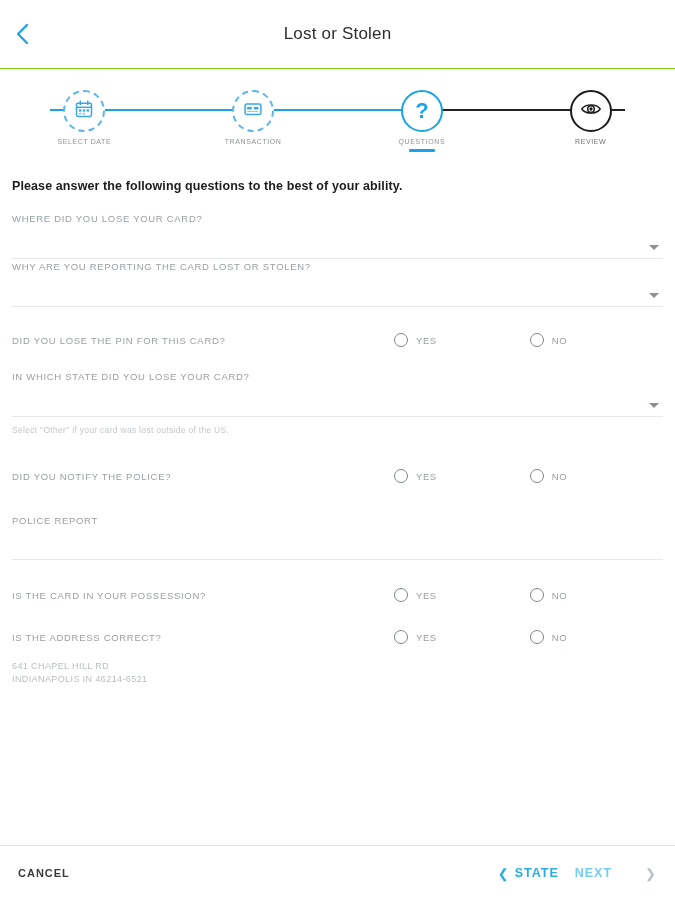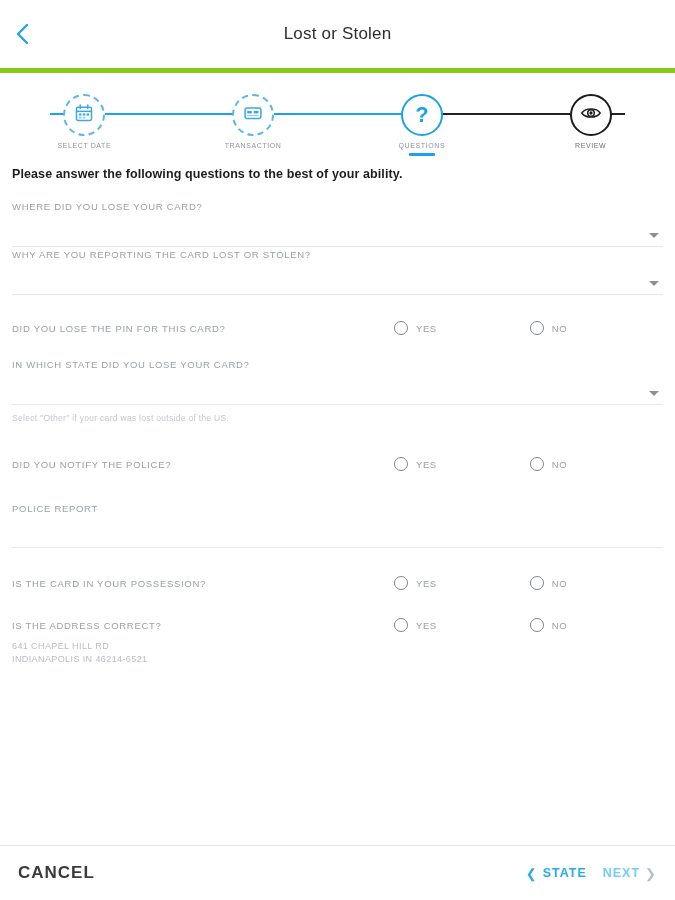--- a/index.html
+++ b/index.html
@@ -20,7 +20,7 @@
   .header {
     height: 68px;
     position: relative;
-    border-bottom: 5px solid #84cc16;
+    border-bottom: 1px solid #84cc16;
     display: flex;
     align-items: center;
     justify-content: center;

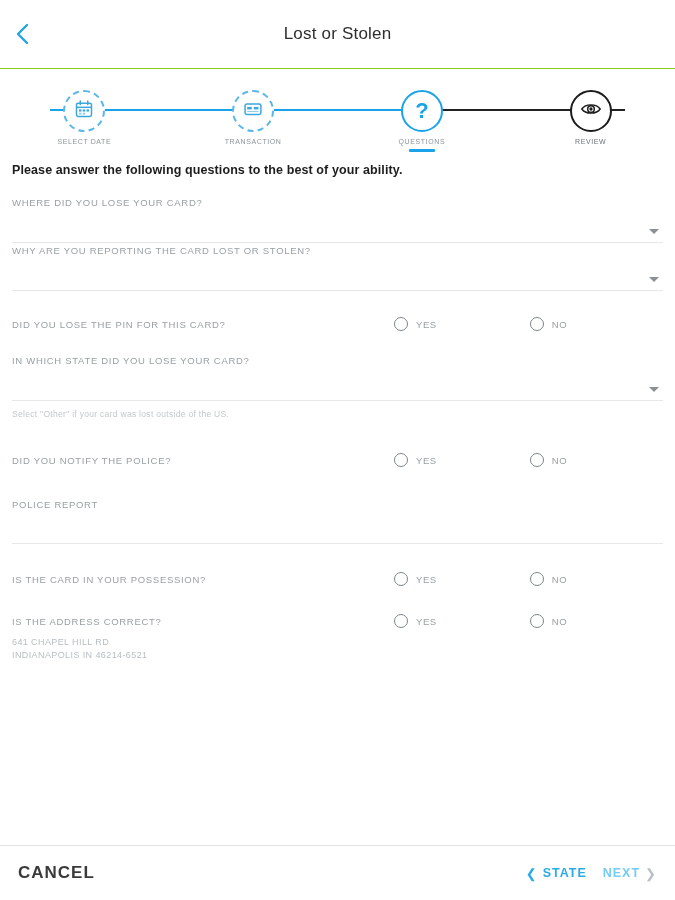--- a/index.html
+++ b/index.html
@@ -126,7 +126,7 @@
     font-size: 12.5px;
     font-weight: bold;
     color: #1d1d1d;
-    margin: 6px 0 18px 0;
+    margin: 22px 0 18px 0;
     letter-spacing: 0.1px;
   }
 

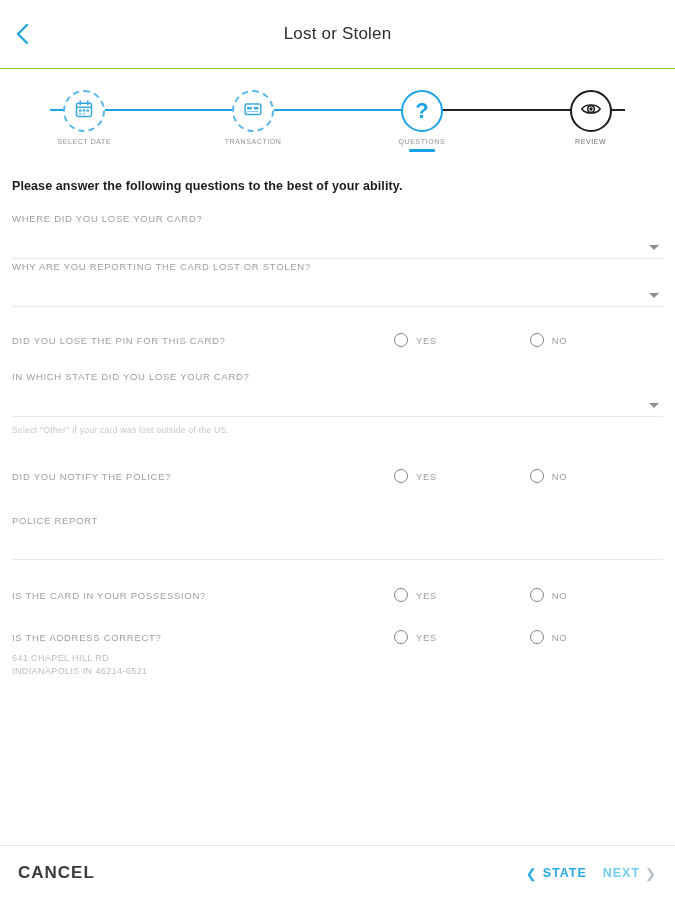--- a/index.html
+++ b/index.html
@@ -204,6 +204,7 @@
     line-height: 1.45;
     color: #b9bec2;
     letter-spacing: 0.4px;
+    margin-top: 8px;
   }
 
   

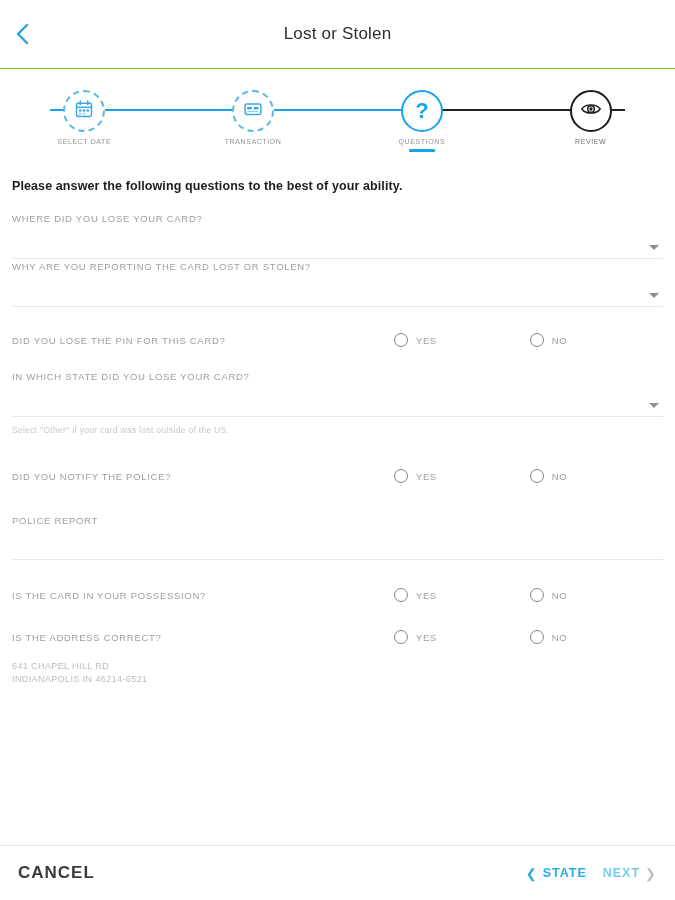--- a/index.html
+++ b/index.html
@@ -222,7 +222,7 @@
     background: #fff;
   }
   .cancel {
-    font-size: 17px;
+    font-size: 11px;
     font-weight: bold;
     letter-spacing: 1px;
     color: #3a3a3a;

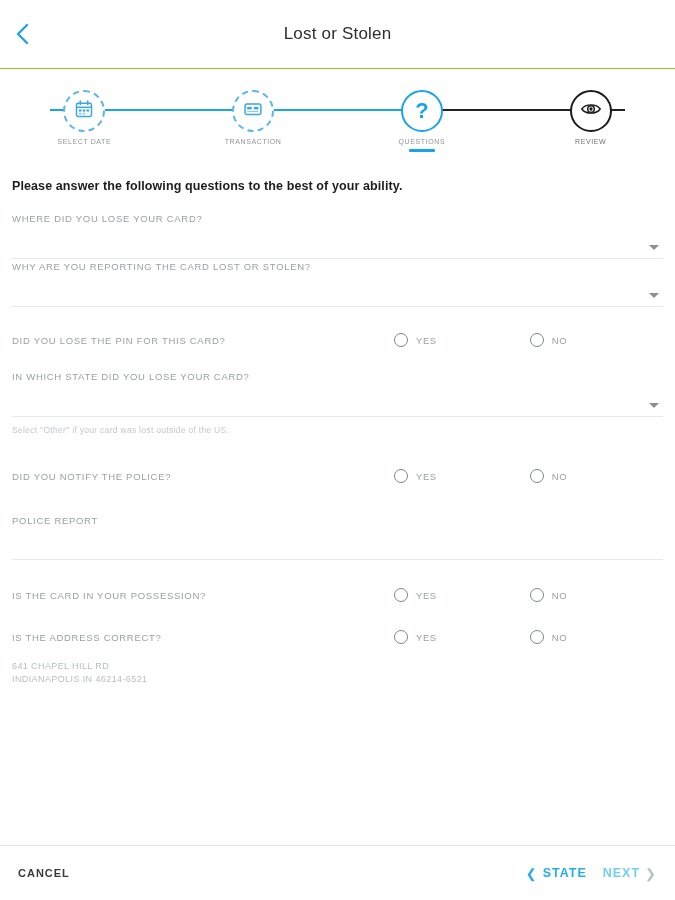--- a/index.html
+++ b/index.html
@@ -243,7 +243,7 @@
     color: #29abe8;
     cursor: pointer;
   }
-  .nav-btn.next { color: #74cdf2; }
+  .nav-btn.next { color: #74cdf2; gap: 28px; }
   .chev {
     font-size: 13px;
     font-weight: normal;

